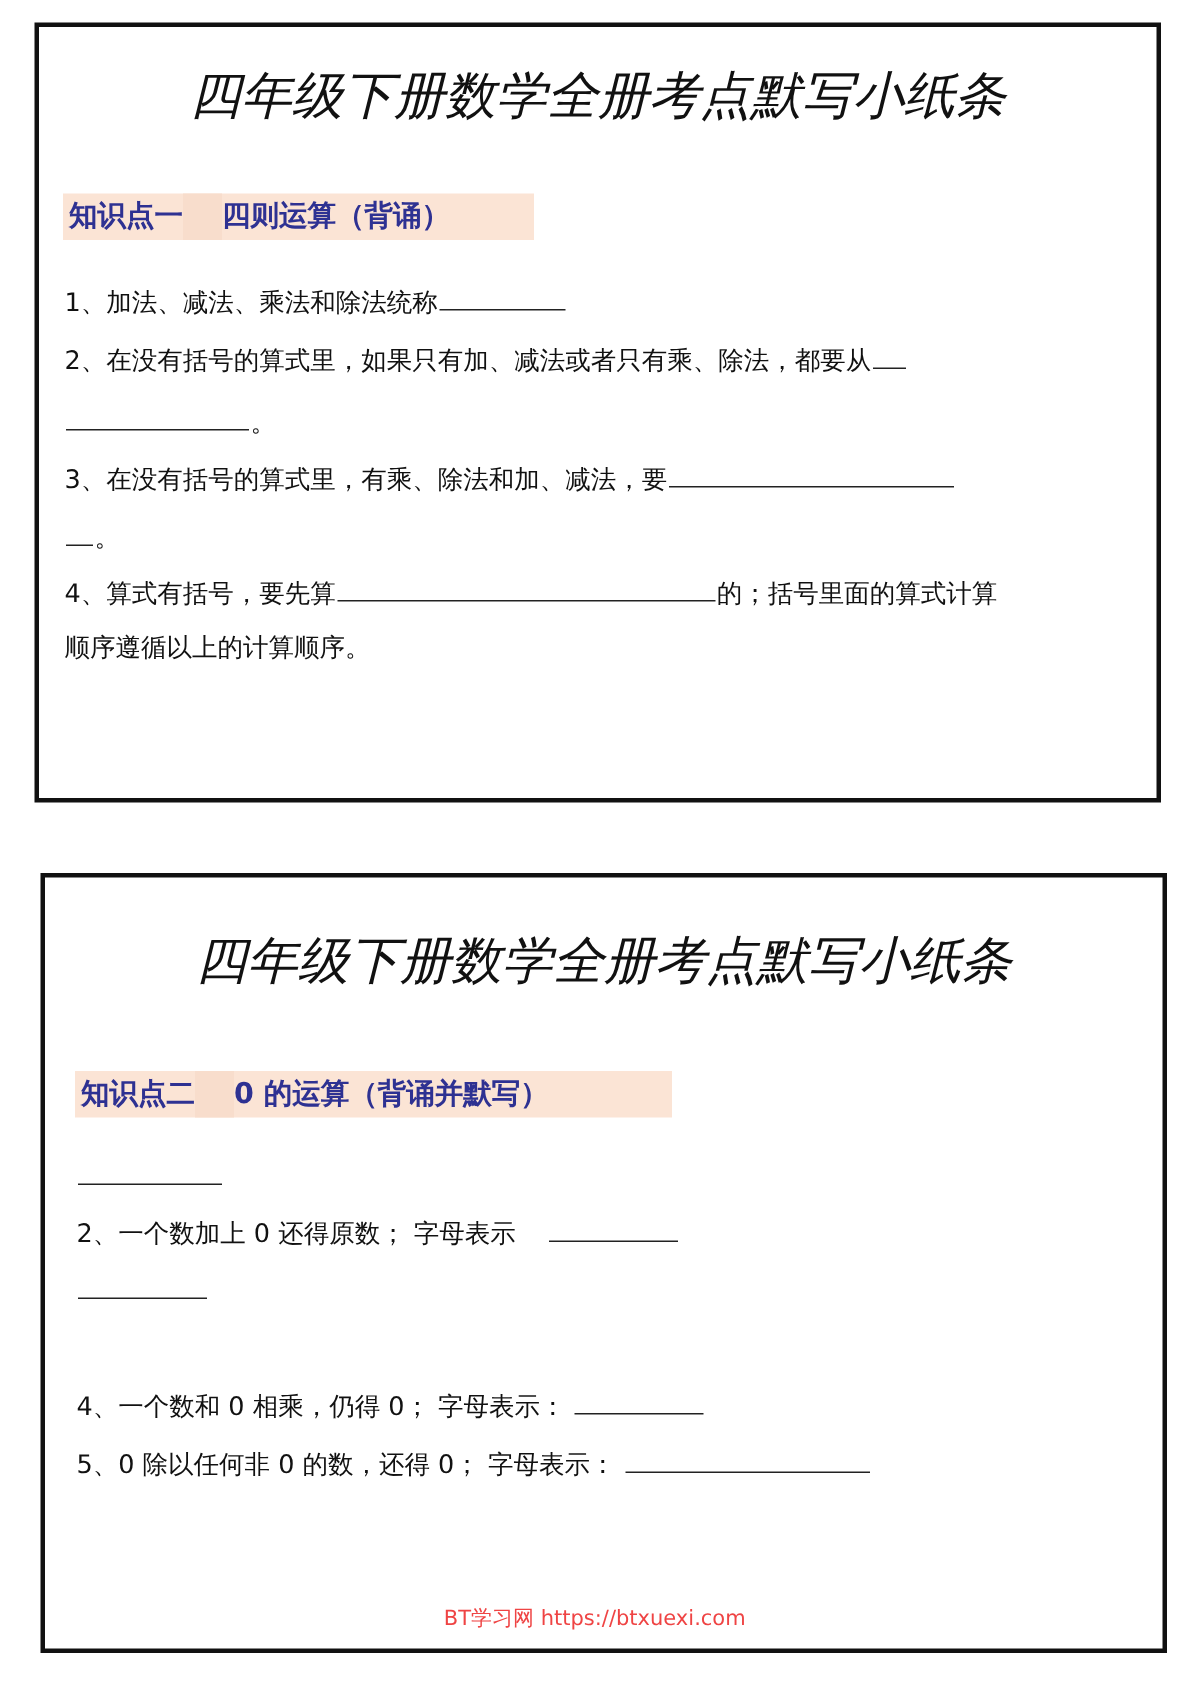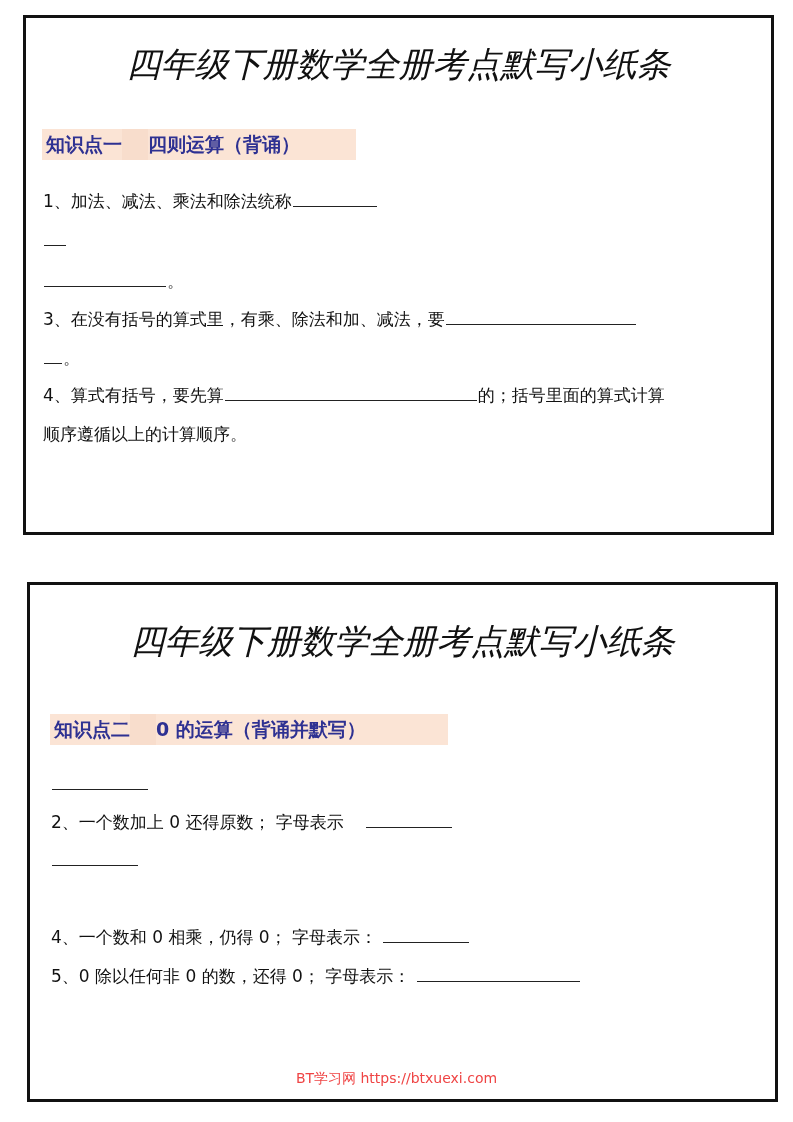--- a/index.html
+++ b/index.html
@@ -124,7 +124,7 @@
   </div>
 
   <div class="line" id="c1-l2">
-    <span class="blank" style="width:22px"></span>
+    <span>2、在没有括号的算式里，如果只有加、减法或者只有乘、除法，都要从</span><span class="blank" style="width:22px"></span>
   </div>
   <div class="line" id="c1-l2b">
     <span class="blank" style="width:122px"></span><span class="period">。</span>

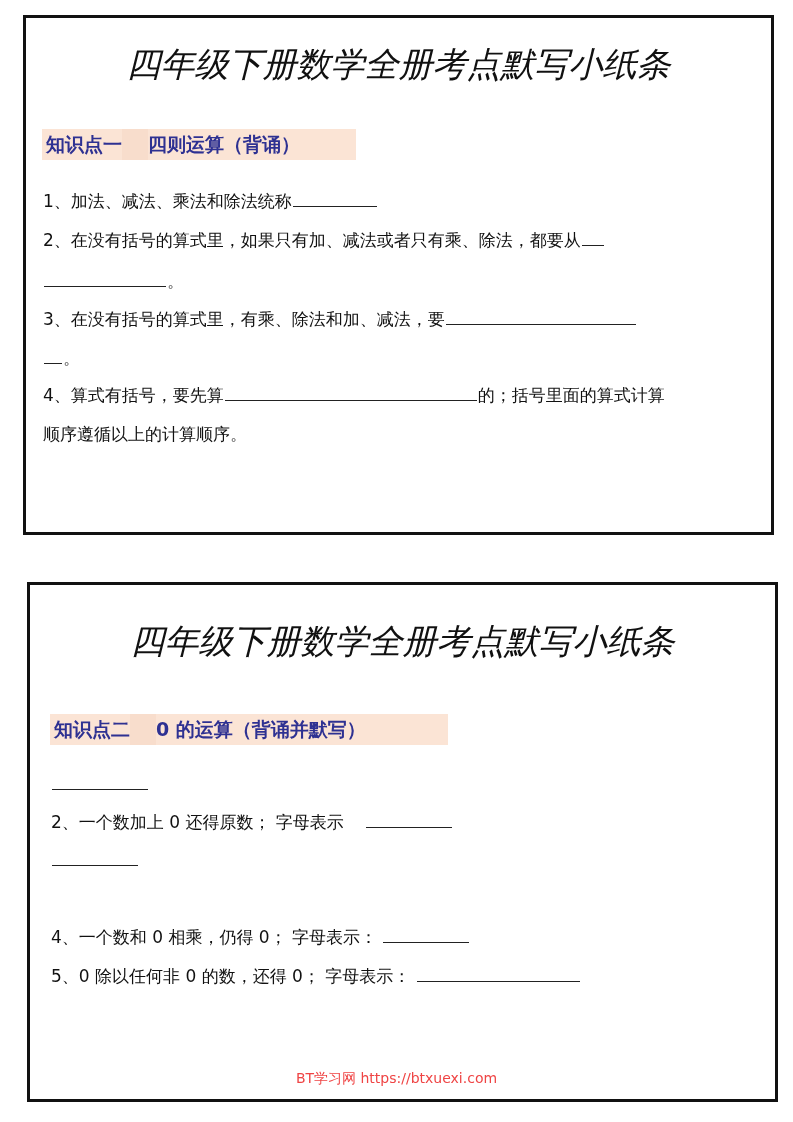--- a/index.html
+++ b/index.html
@@ -88,7 +88,7 @@
     #c1-l3 { left: 17px; top: 288px; }
     #c1-l3b { left: 17px; top: 327px; }
     #c1-l4 { left: 17px; top: 364px; }
-    #c1-l4b { left: 17px; top: 404px; }
+    #c1-l4b { left: 17px; top: 404px; font-family: Liberation Mono, monospace; }
 
     
     #c2-l1 { left: 21px; top: 186px; }

